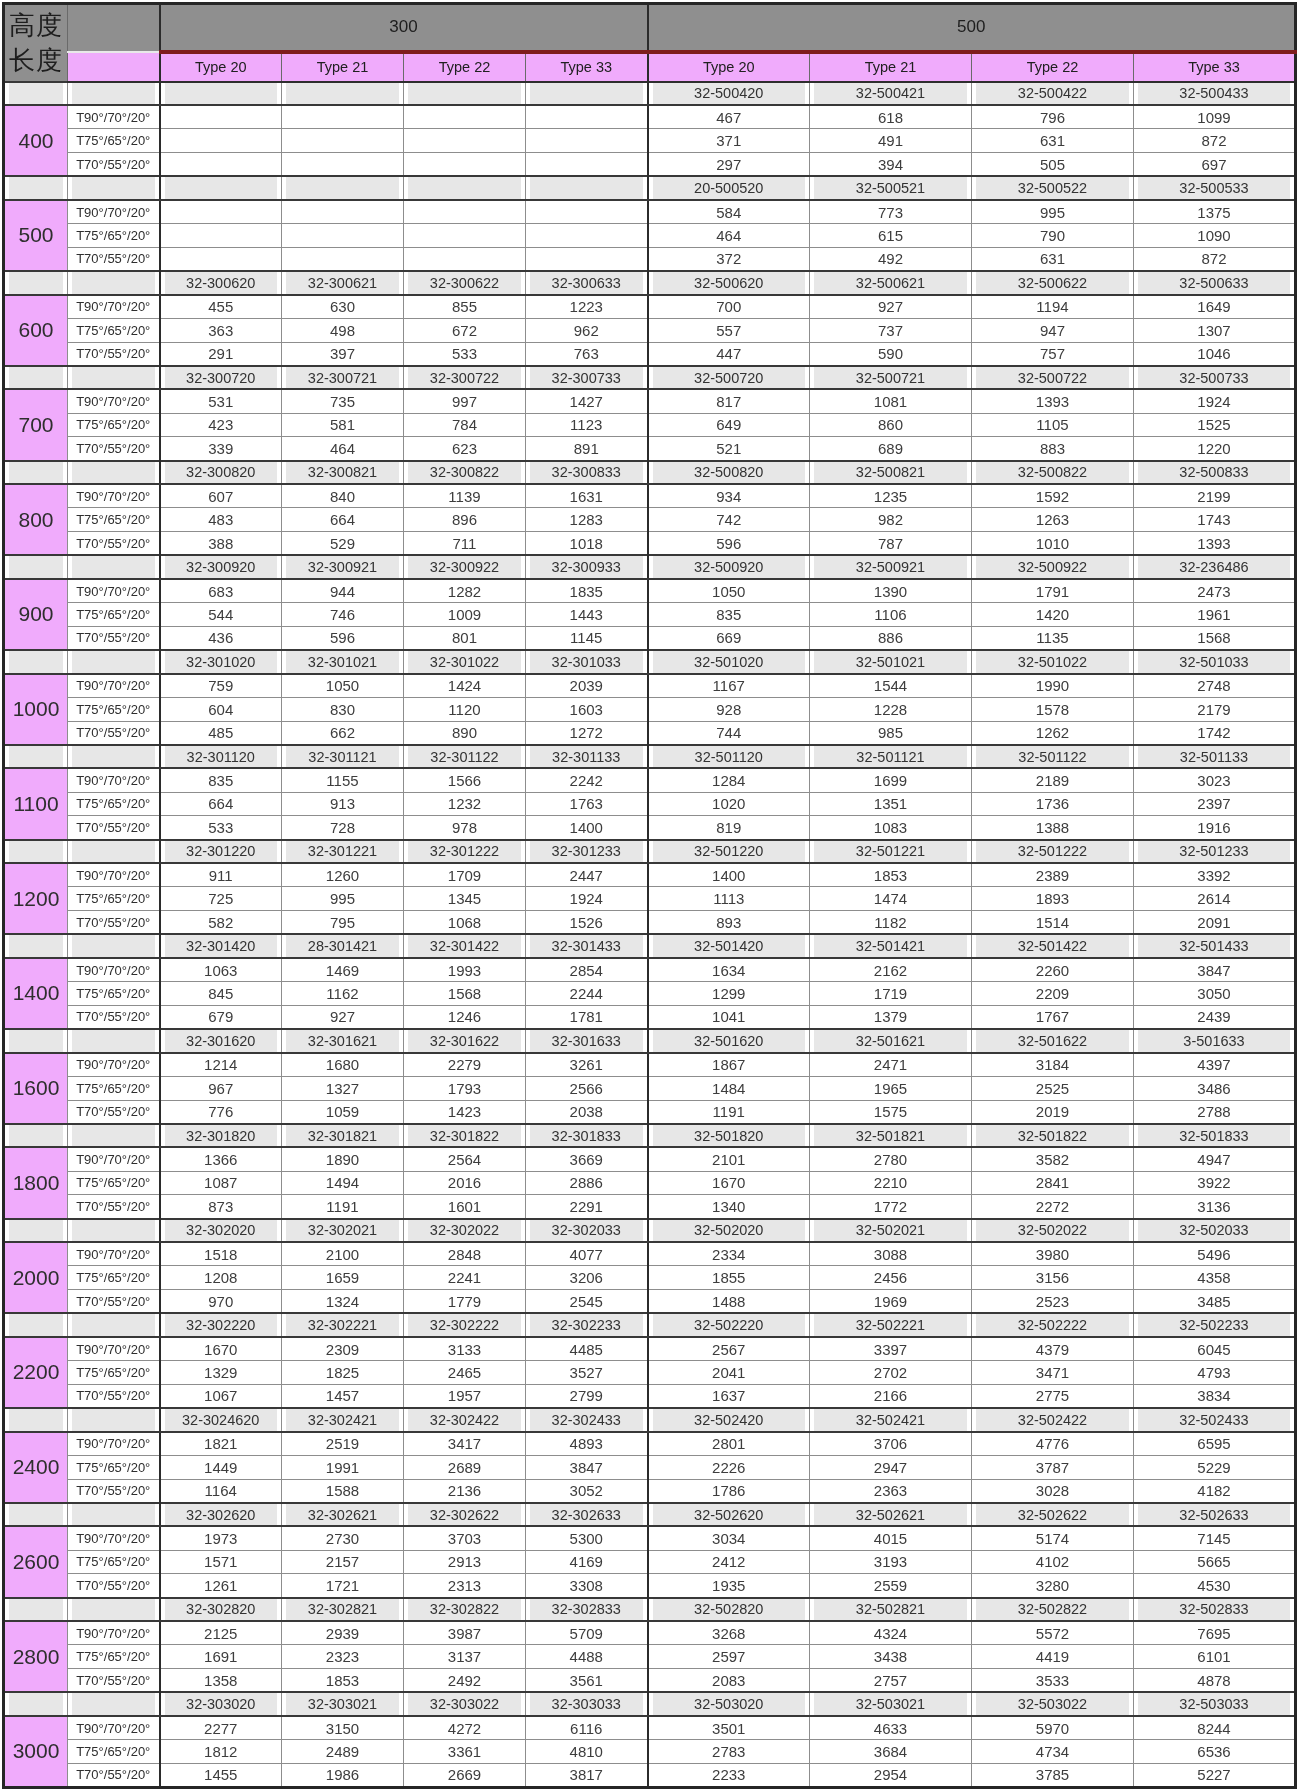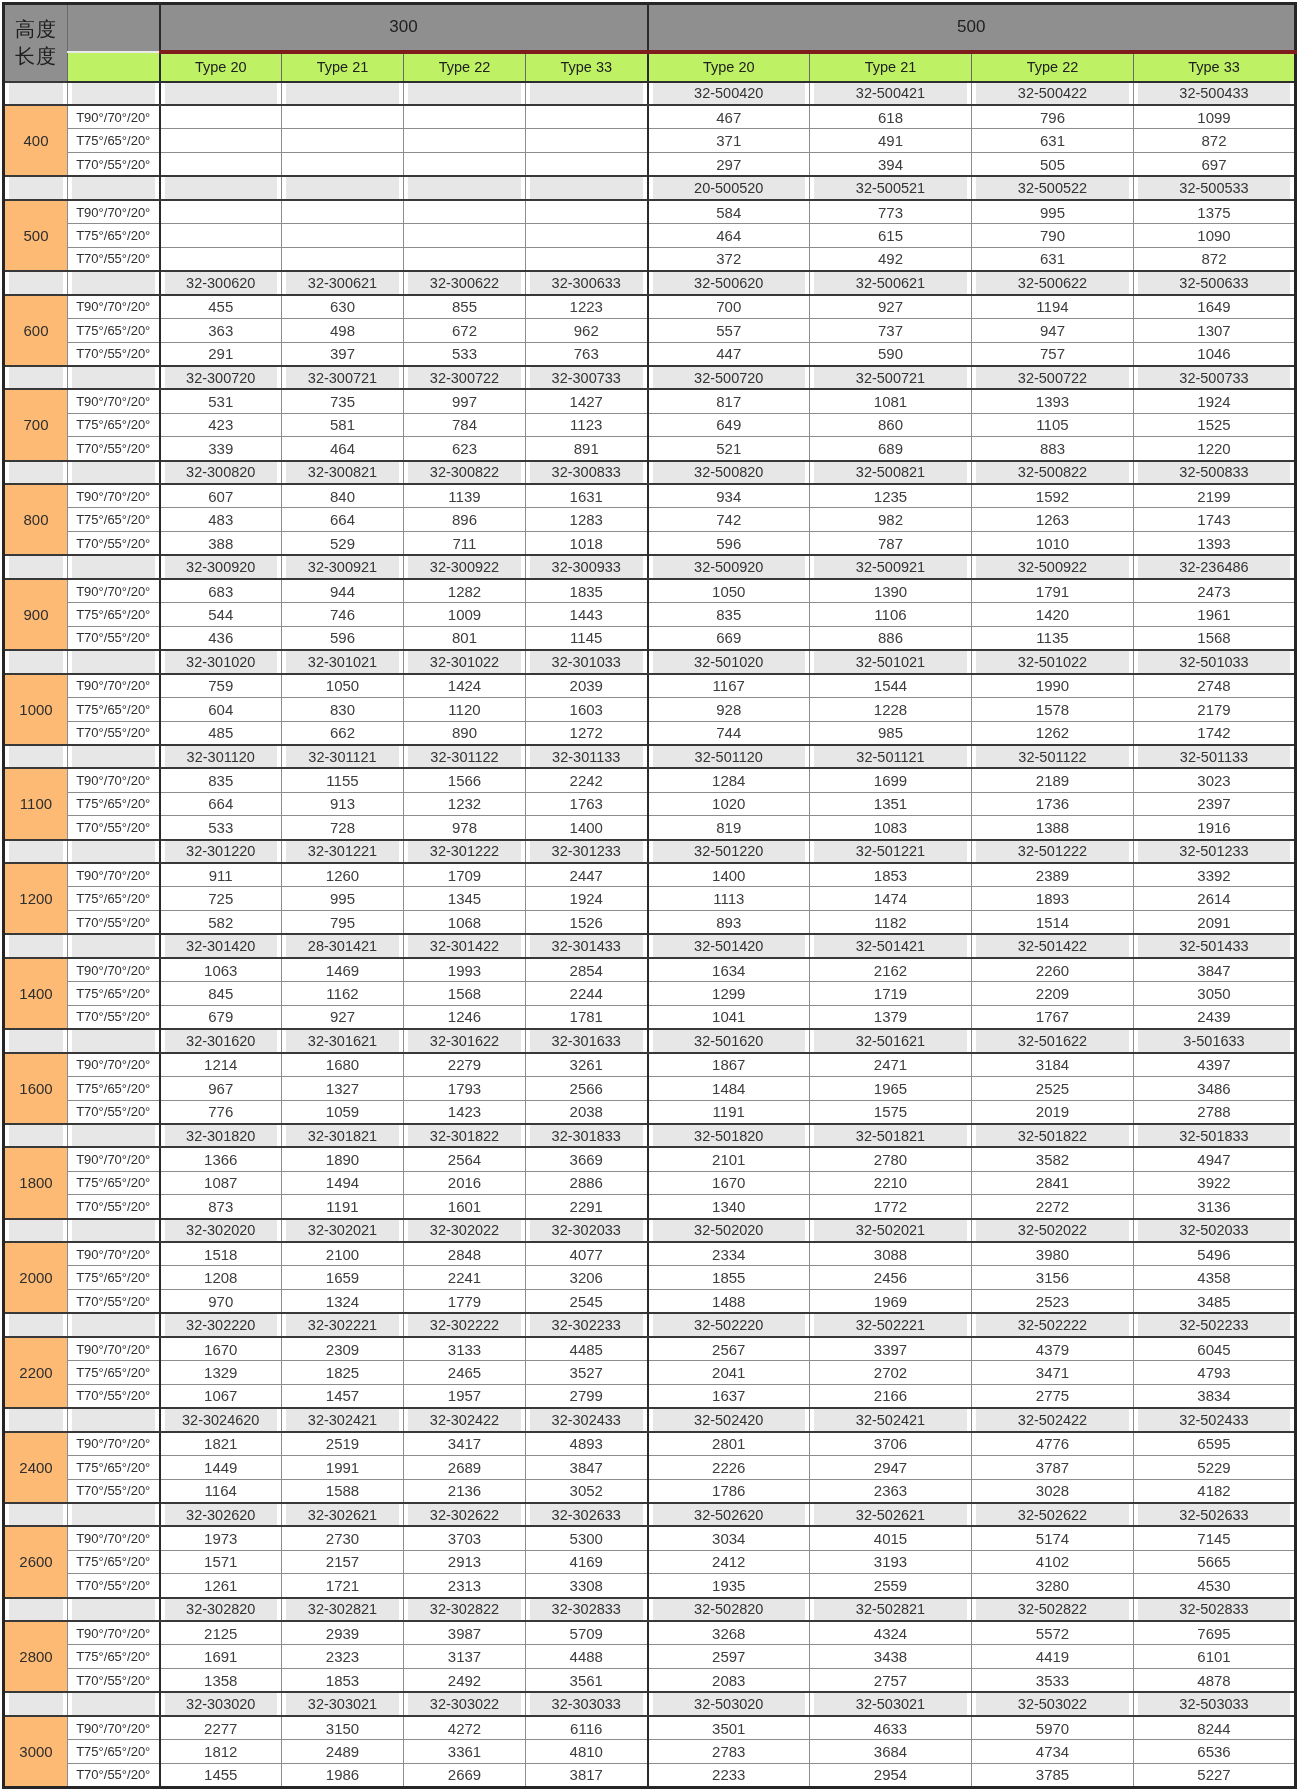--- a/index.html
+++ b/index.html
@@ -9,7 +9,7 @@
   
   th{font-weight:normal;}
   .h-dark{background:#8f8f8f;color:#1e1e1e;border:1px solid #6a6a6a;}
-  .h-corner{font-size:20px;line-height:1.35;text-align:center;letter-spacing:1px;}
+  .h-corner{font-size:26px;line-height:1.35;text-align:center;letter-spacing:1px;}
   .h-group{font-size:17px;border-bottom:4px solid #7f1d1d;}
   .h-blank1{border-bottom:2px solid #e9e9e9;}
   .h-type{background:#bef264;color:#202020;font-size:14.5px;border:1px solid #6a6a6a;border-bottom:2px solid #2e2e2e;}

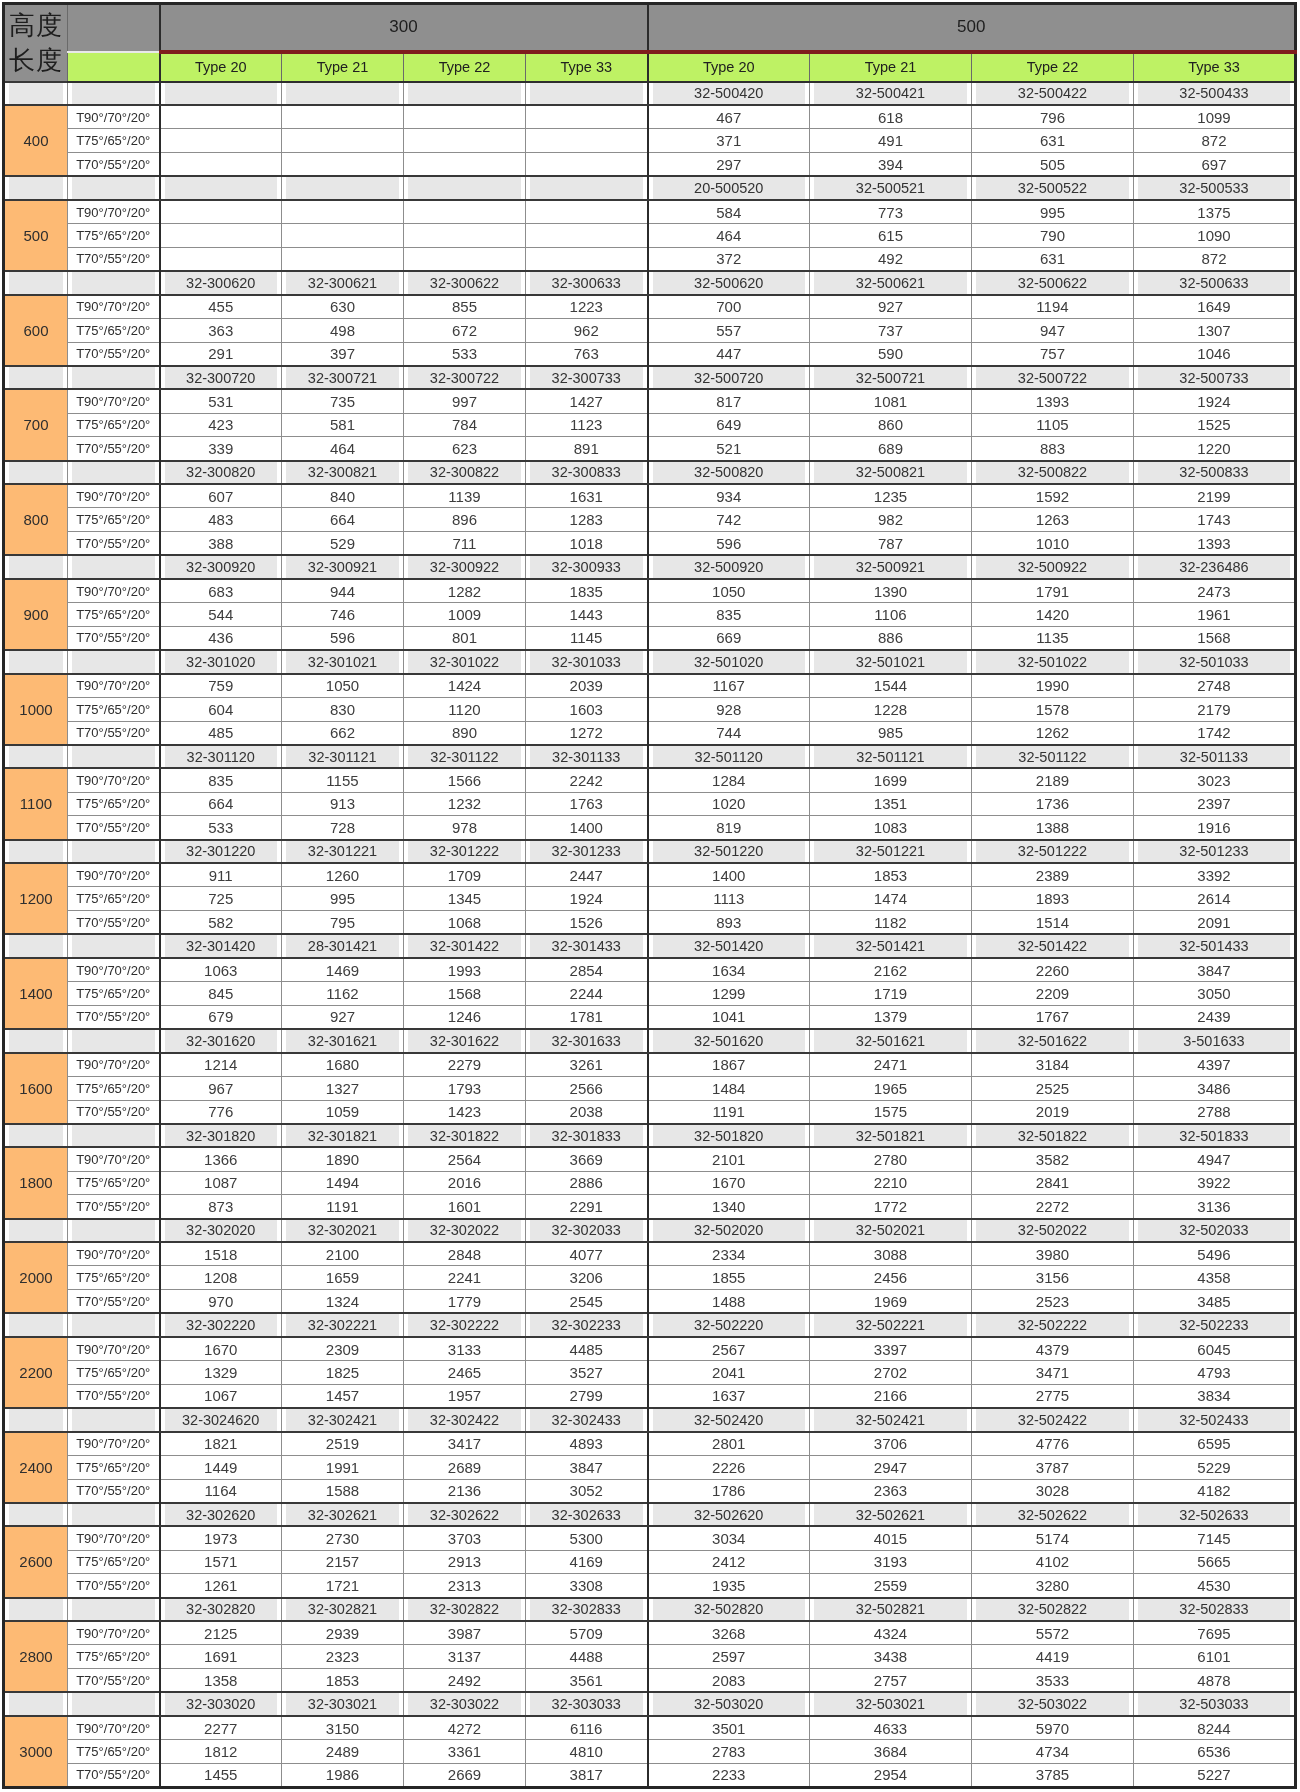--- a/index.html
+++ b/index.html
@@ -12,7 +12,7 @@
   .h-corner{font-size:26px;line-height:1.35;text-align:center;letter-spacing:1px;}
   .h-group{font-size:17px;border-bottom:4px solid #7f1d1d;}
   .h-blank1{border-bottom:2px solid #e9e9e9;}
-  .h-type{background:#bef264;color:#202020;font-size:14.5px;border:1px solid #6a6a6a;border-bottom:2px solid #2e2e2e;}
+  .h-type{background:#f0abfc;color:#202020;font-size:14.5px;border:1px solid #6a6a6a;border-bottom:2px solid #2e2e2e;}
   tr.head1{height:48px;}
   tr.head2{height:30px;}
   

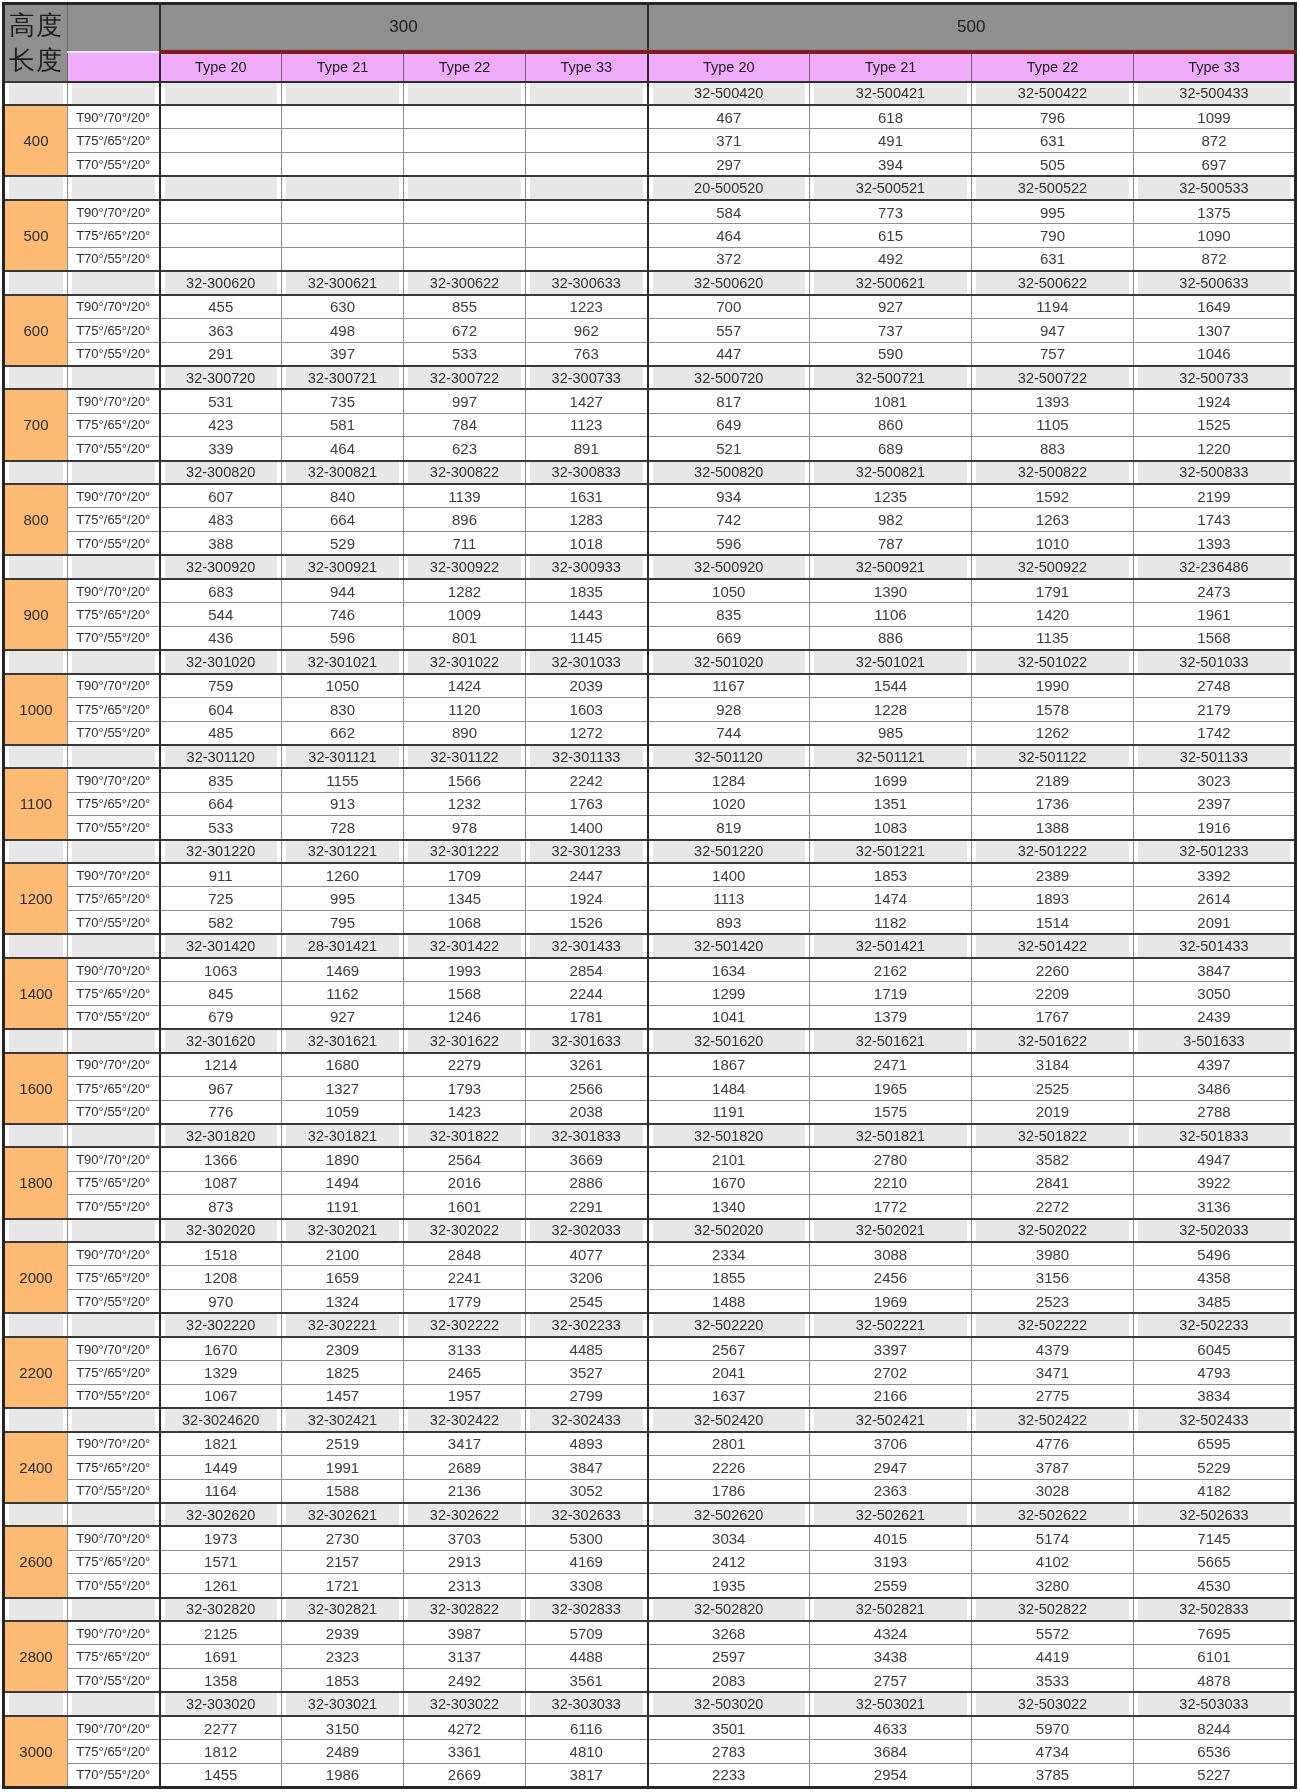--- a/index.html
+++ b/index.html
@@ -18,7 +18,7 @@
   
   tbody tr{height:23.7px;}
   tbody td{border:1px solid #8d8d8d;font-size:15px;}
-  td.len{background:#fdba74;font-size:15px;color:#2e2e2e;border-left:none;}
+  td.len{background:#f0abfc;font-size:21px;color:#2e2e2e;border-left:none;}
   td.temp{background:#ffffff;font-size:13px;color:#2e2e2e;}
   td.val{background:#ffffff;color:#3d3d3d;}
   tr.model-row td{background:#e7e7e7;color:#333;font-size:14.5px;

